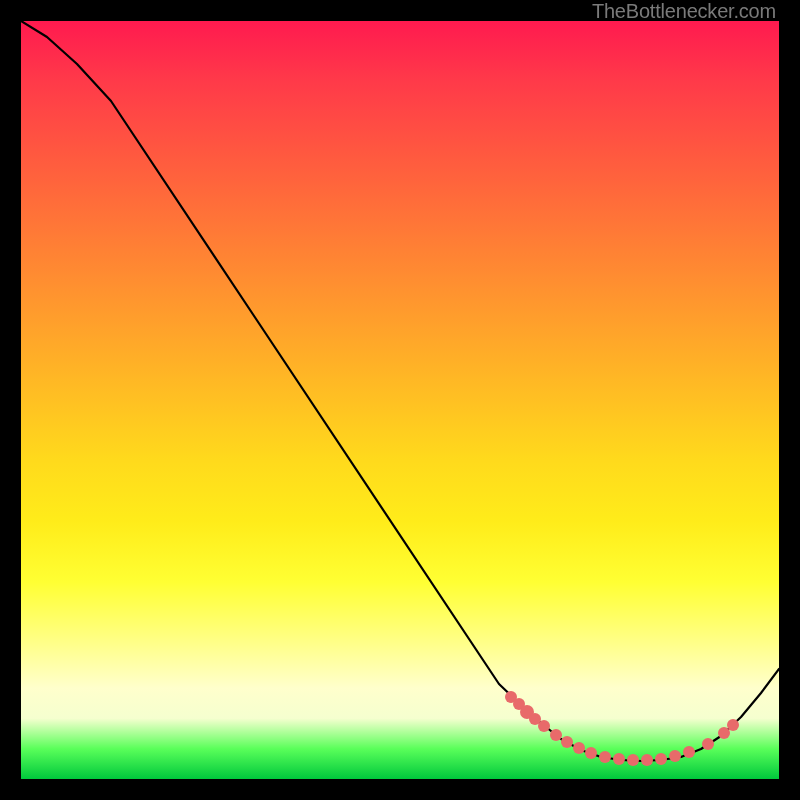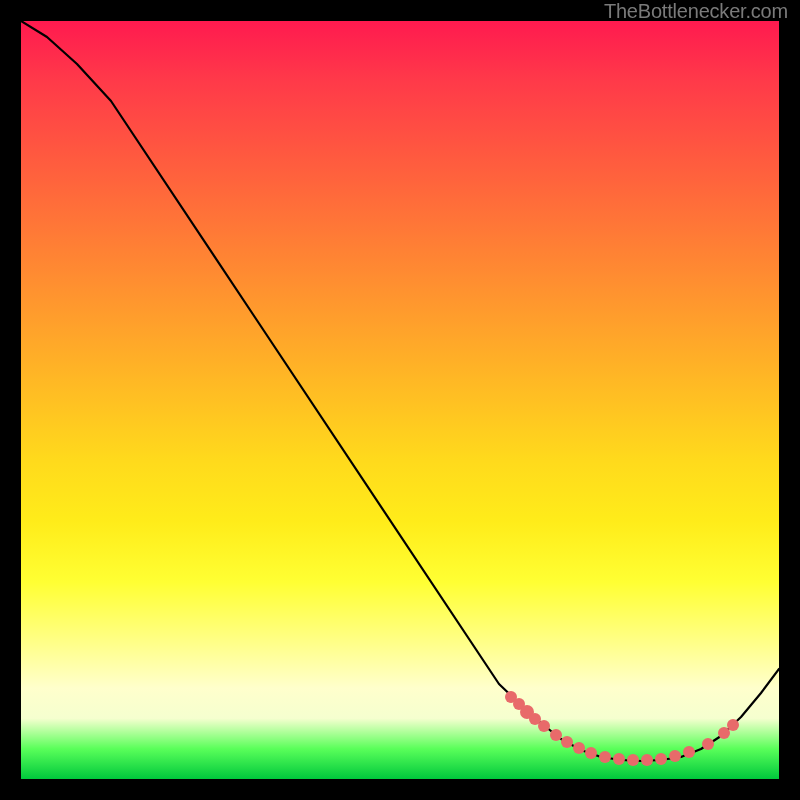--- a/index.html
+++ b/index.html
@@ -45,7 +45,7 @@
   .attribution {
     position: absolute;
     top: 0px;
-    right: 12px;
+    right: 24px;
     color: #7a7a7a;
     font-size: 20px;
     font-weight: 400;

